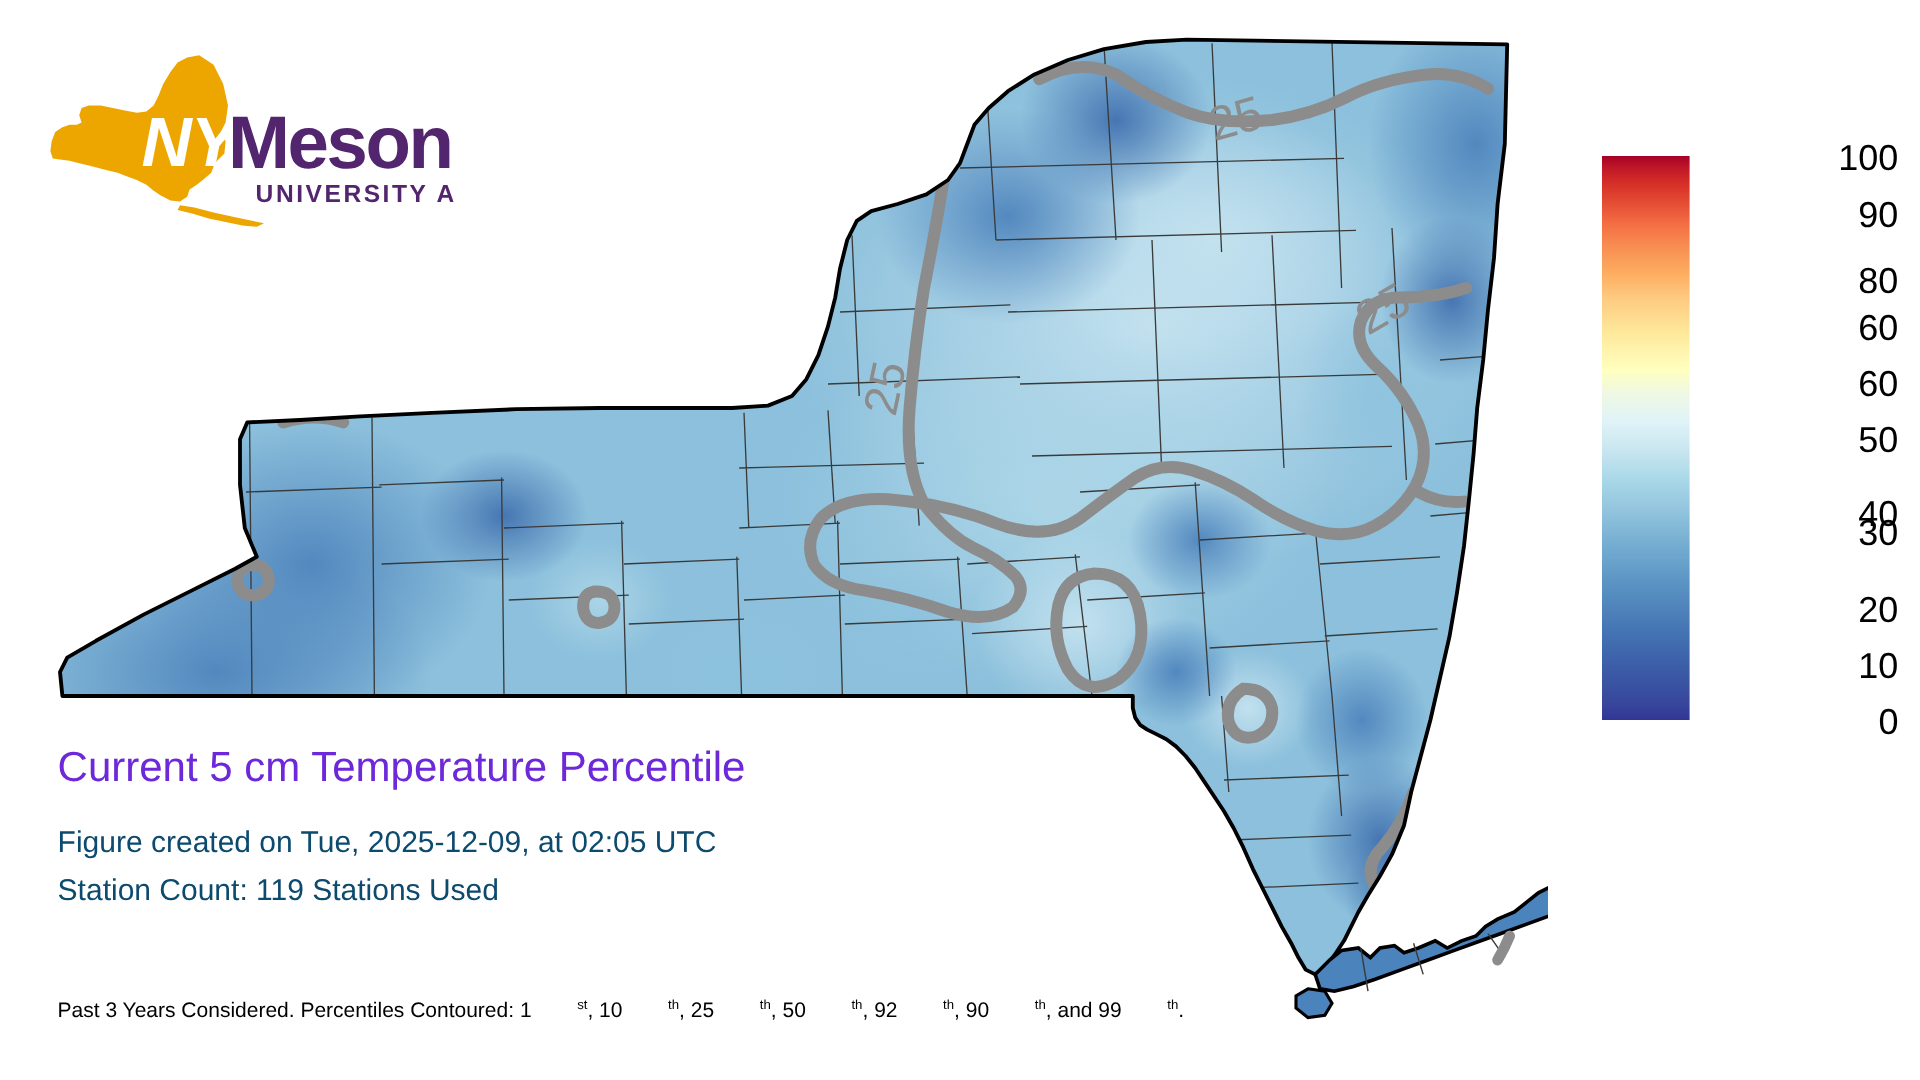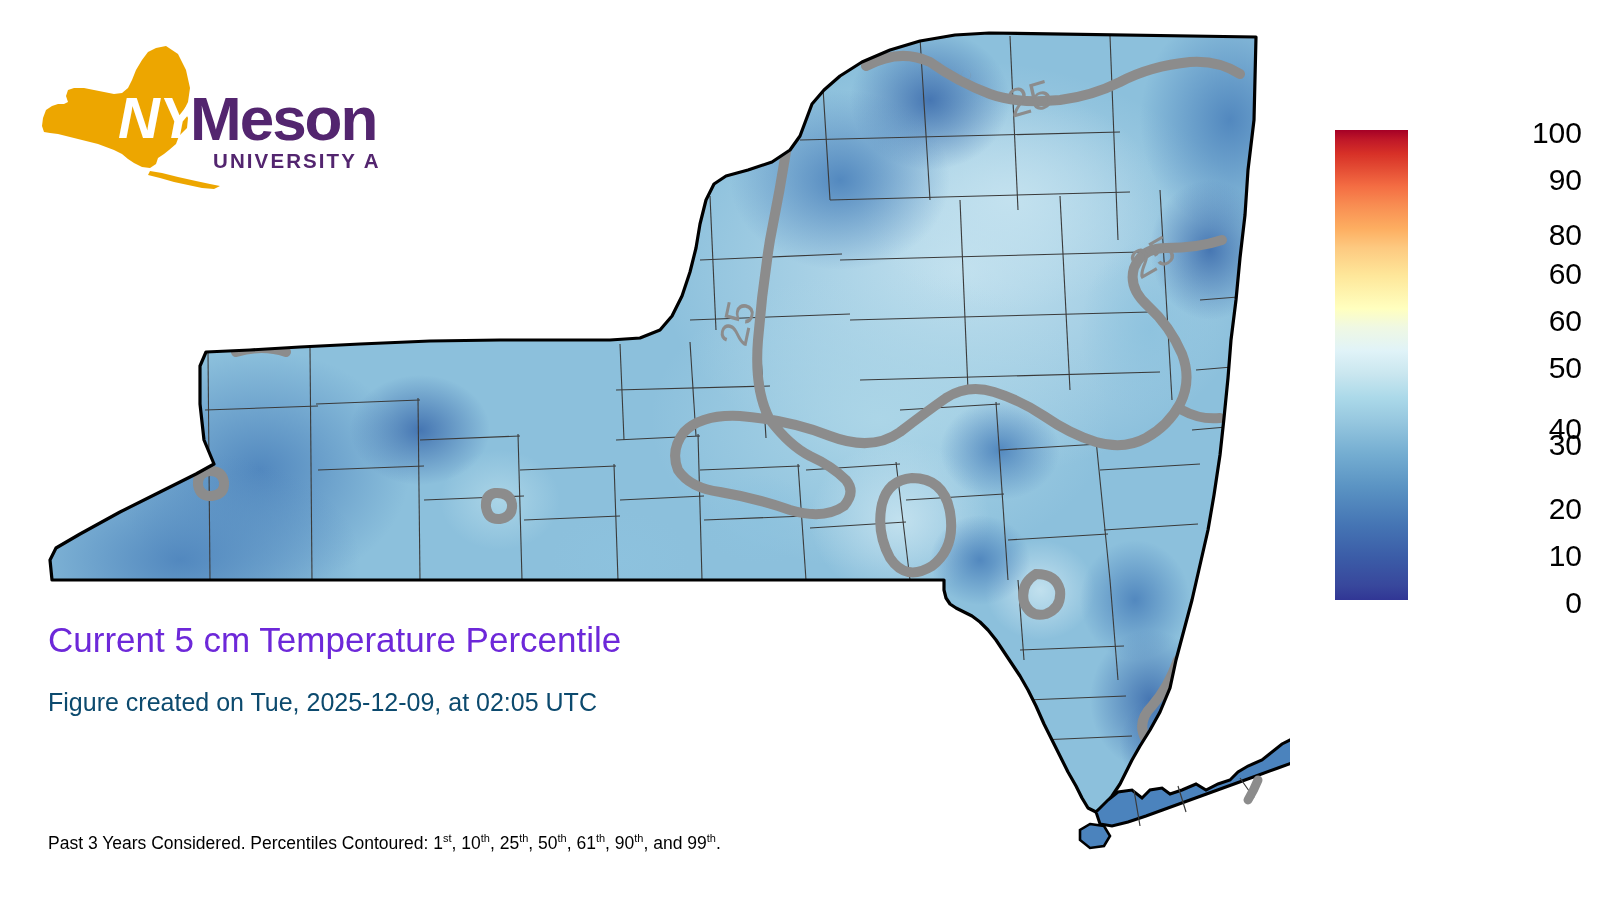--- a/index.html
+++ b/index.html
@@ -302,6 +302,7 @@
 <div id="caption">
   <div id="fig-title">Current 5 cm Temperature Percentile</div>
   <p class="fig-sub">Figure created on Tue, 2025-12-09, at 02:05 UTC</p>
+  <p class="fig-sub">Station Count: 119 Stations Used</p>
 </div>
 
 <div id="fig-footnote">

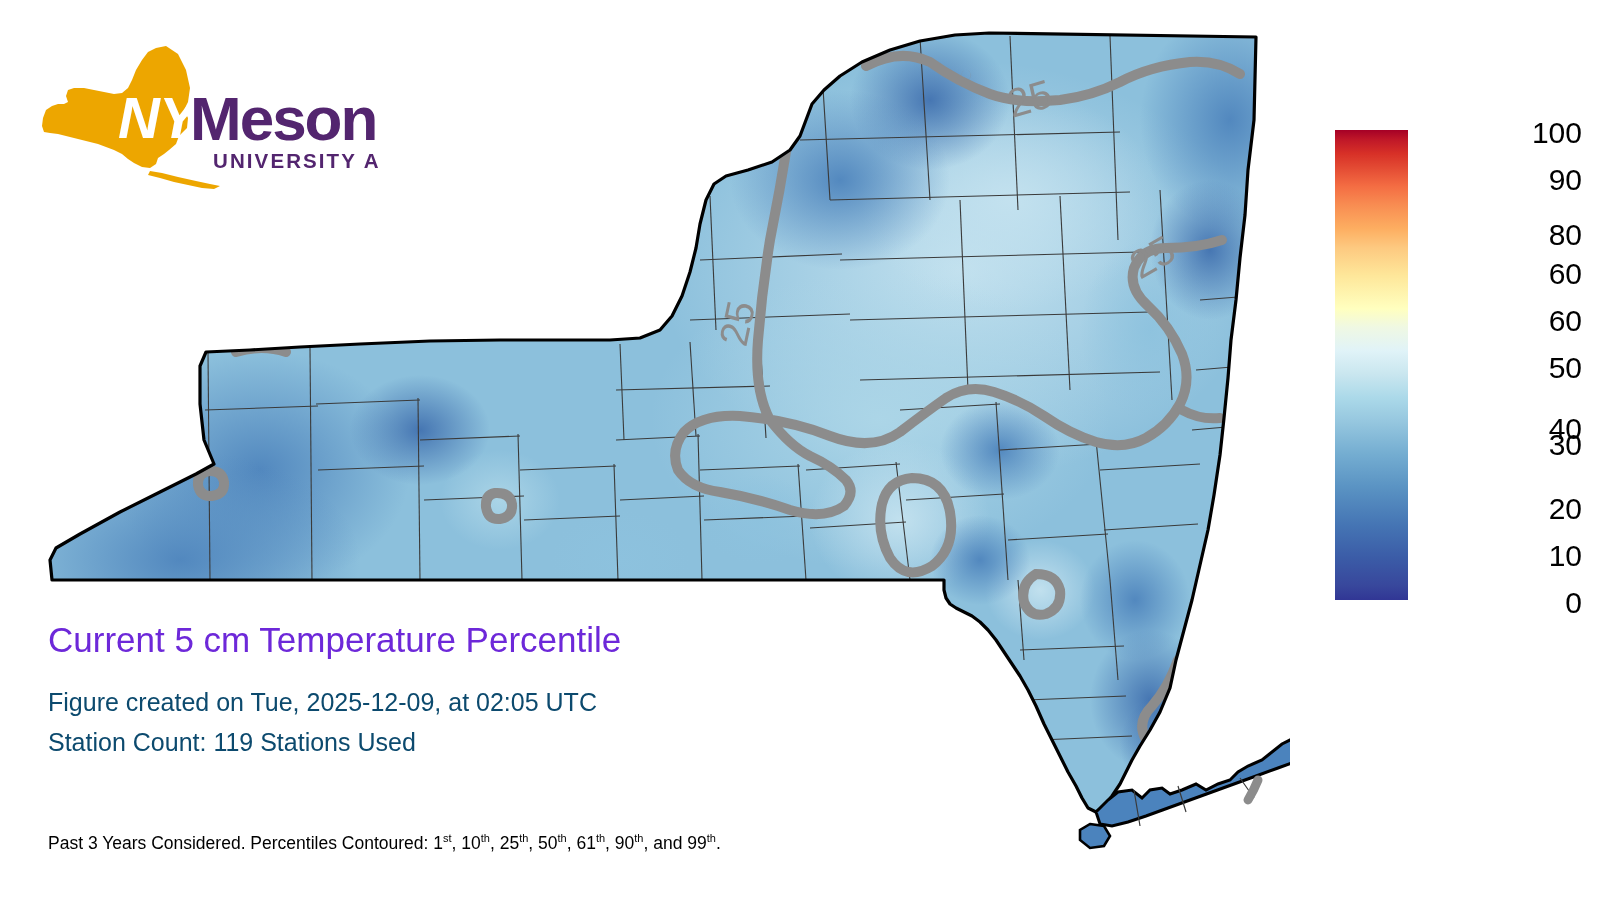--- a/index.html
+++ b/index.html
@@ -49,7 +49,7 @@
   .fig-sub{font-size:25px;line-height:40px;color:#0c4a6e;margin:0;white-space:nowrap;}
   #fig-footnote{position:absolute;left:48px;top:827px;font-size:17.5px;
                 line-height:22px;color:#000;white-space:nowrap;}
-  #fig-footnote sup{font-size:11px;vertical-align:super;}
+  #fig-footnote sup{font-size:11px;vertical-align:super;margin-left:38px;}
 </style>
 </head>
 <body>

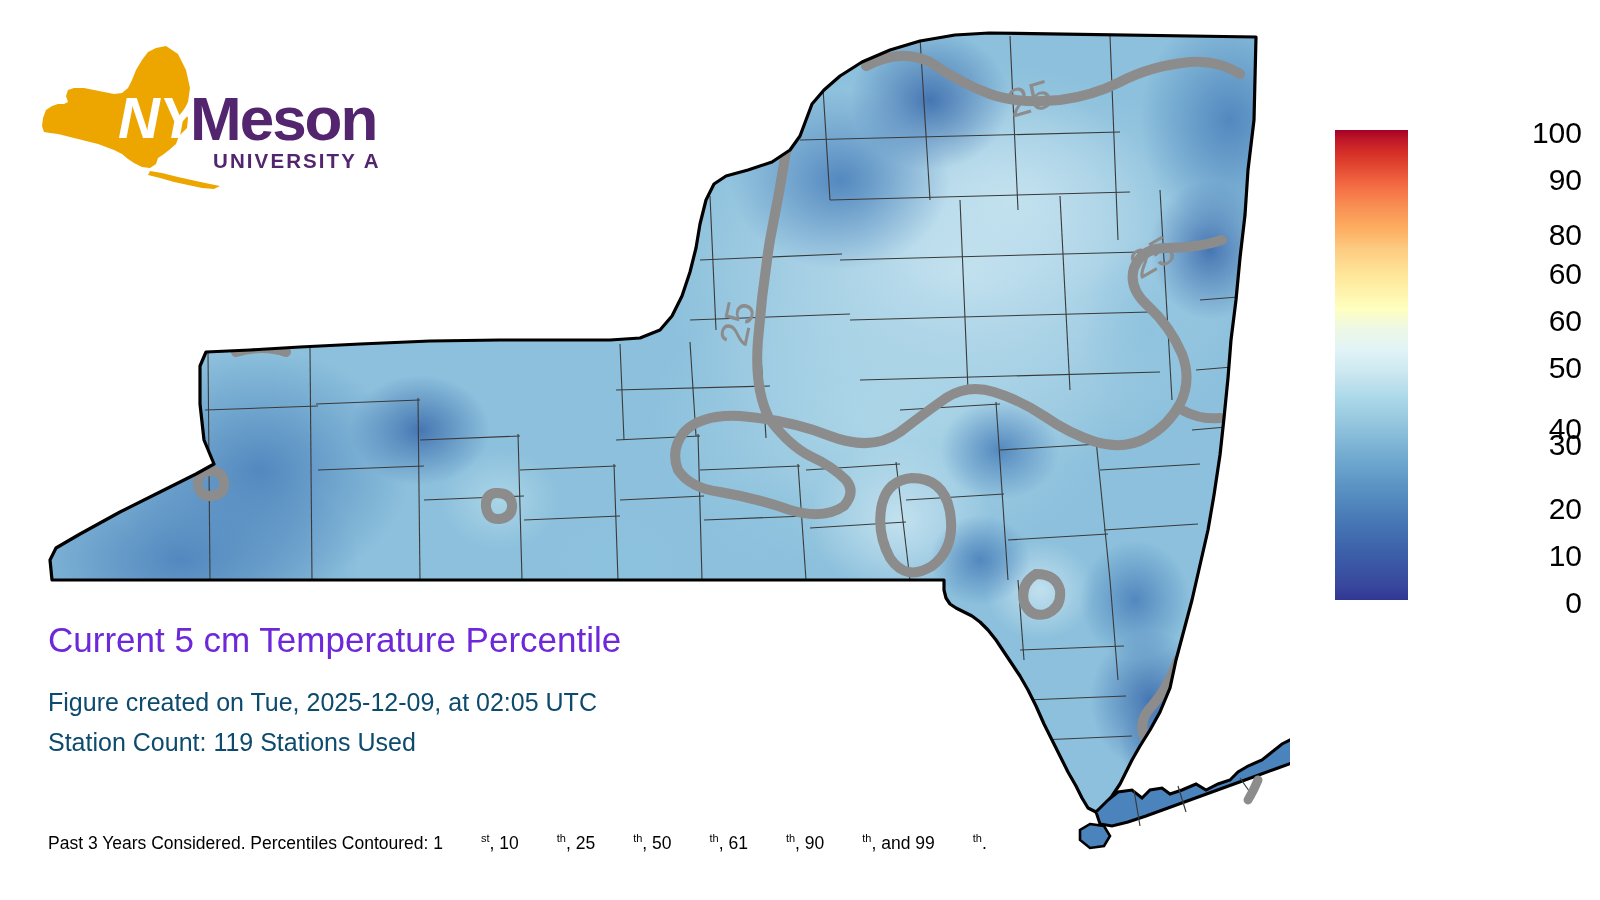--- a/index.html
+++ b/index.html
@@ -306,7 +306,7 @@
 </div>
 
 <div id="fig-footnote">
-  <span>Past 3 Years Considered. Percentiles Contoured: </span><span>1</span><sup>st</sup>, <span>10</span><sup>th</sup>, <span>25</span><sup>th</sup>, <span>50</span><sup>th</sup>, <span>61</span><sup>th</sup>, <span>90</span><sup>th</sup>, <span>and</span> <span>99</span><sup>th</sup><span>.</span>
+  <span>Past 3 Years Considered. Percentiles Contoured: </span><span>1</span><sup>st</sup>, <span>10</span><sup>th</sup>, <span>25</span><sup>th</sup>, <span>50</span><sup>th</sup>, <span>92</span><sup>th</sup>, <span>90</span><sup>th</sup>, <span>and</span> <span>99</span><sup>th</sup><span>.</span>
 </div>
 
 </body></html>

